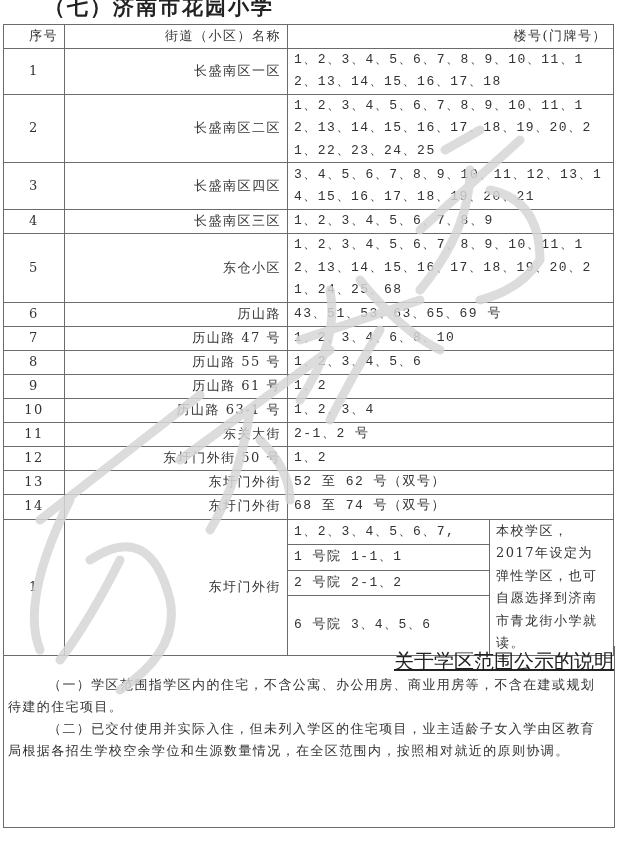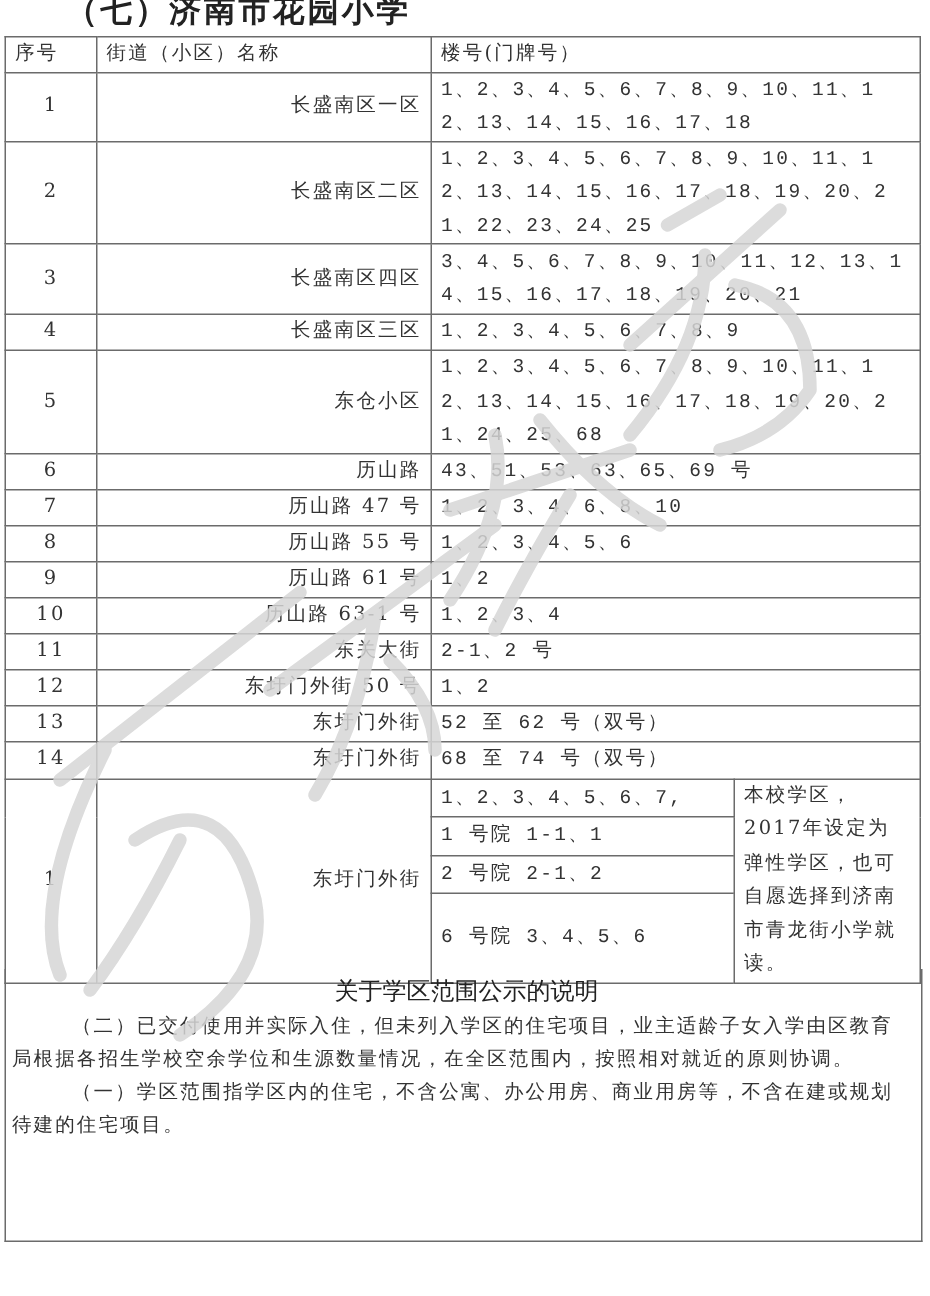--- a/index.html
+++ b/index.html
@@ -23,7 +23,7 @@
     border: 1.5px solid #6b6b6b; padding: 0 6px; font-weight: normal;
     vertical-align: middle; line-height: 22.5px; color: #333;
   }
-  .tbl th { text-align: left; height: 22px; }
+  .tbl th { text-align: right; height: 22px; }
   .c-no { text-align: center; }
   .c-name { text-align: right; }
   .c-num { text-align: left; word-break: break-all; font-family: Liberation Mono, monospace; }

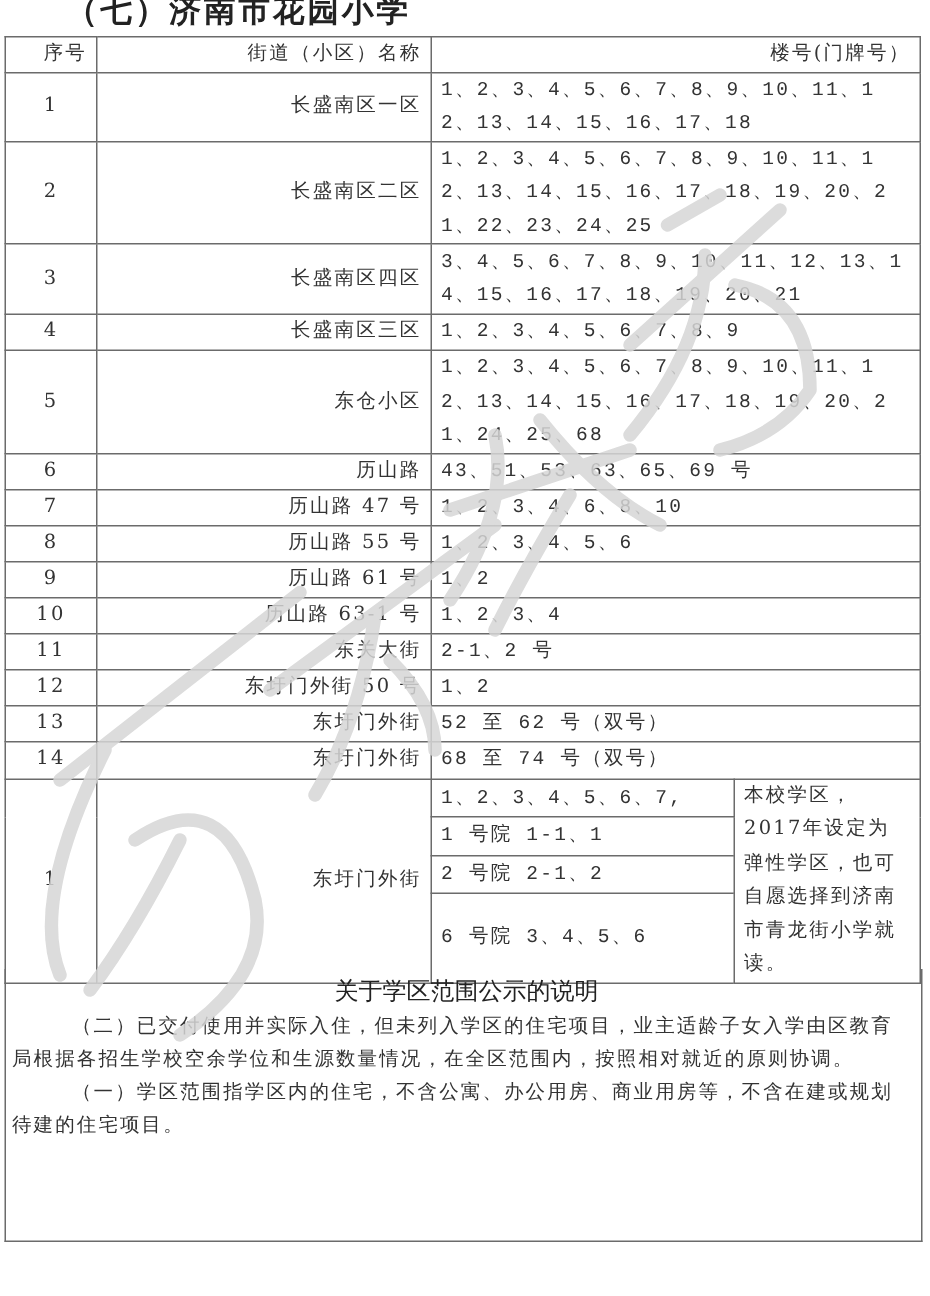--- a/index.html
+++ b/index.html
@@ -34,8 +34,8 @@
     padding: 0 0 0 4px;
   }
   .notes-title {
-    text-align: center; font-family: "DejaVu Sans", "Liberation Sans", sans-serif;
-    font-size: 16px; color: #222; line-height: 26px; height: 26px; margin-top: 2px;
+    text-align: right; font-family: "DejaVu Sans", "Liberation Sans", sans-serif;
+    font-size: 20px; color: #222; line-height: 26px; height: 26px; margin-top: 2px; text-decoration: underline;
   }
   .notes p {
     margin: 0; font-size: 13px; line-height: 22px; letter-spacing: 1.4px;

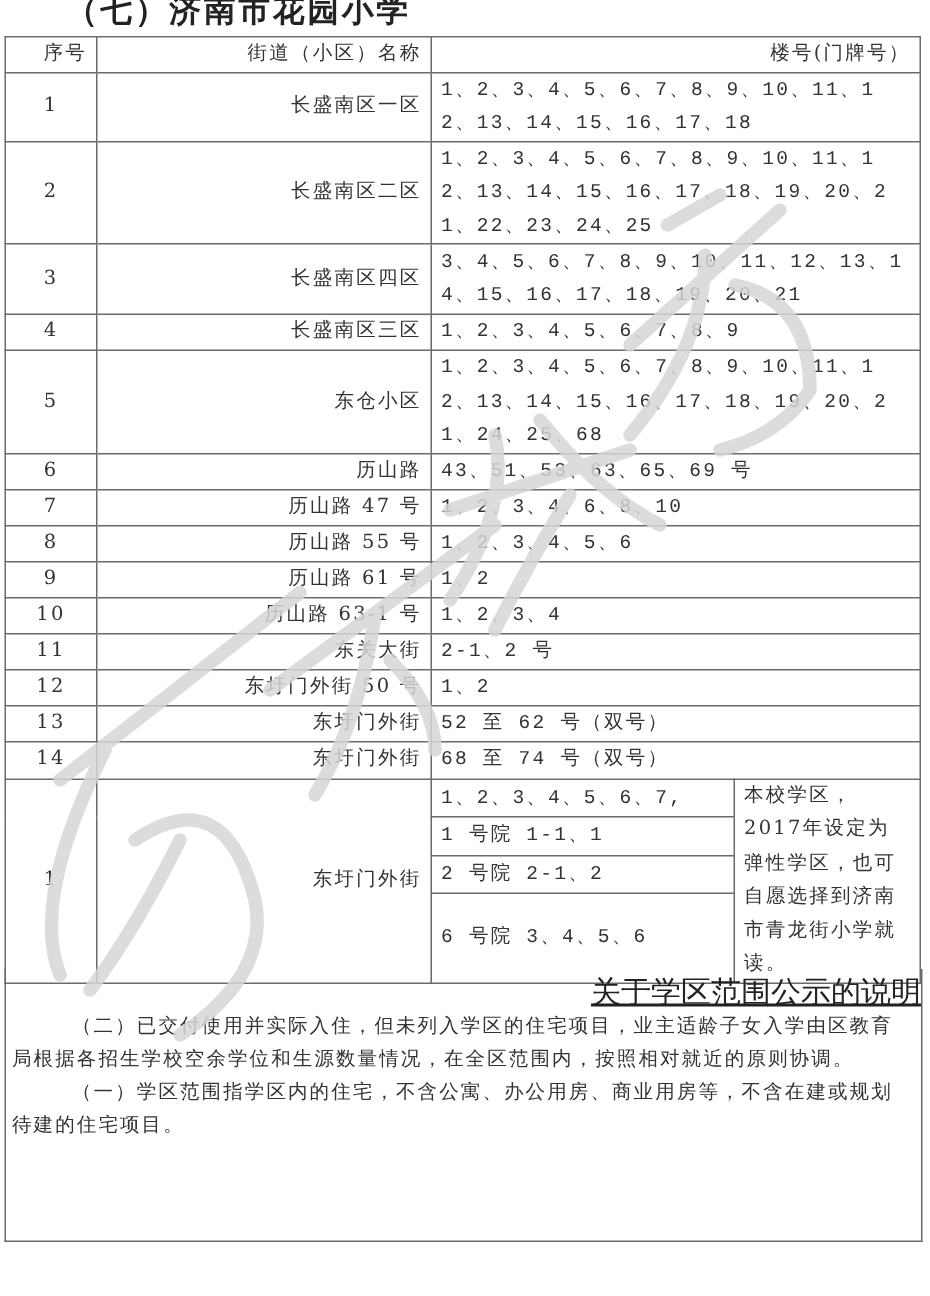--- a/index.html
+++ b/index.html
@@ -157,8 +157,8 @@
 
 <div class="notes">
   <div class="notes-title">关于学区范围公示的说明</div>
+  <p>（一）学区范围指学区内的住宅，不含公寓、办公用房、商业用房等，不含在建或规划待建的住宅项目。</p>
   <p>（二）已交付使用并实际入住，但未列入学区的住宅项目，业主适龄子女入学由区教育局根据各招生学校空余学位和生源数量情况，在全区范围内，按照相对就近的原则协调。</p>
-  <p>（一）学区范围指学区内的住宅，不含公寓、办公用房、商业用房等，不含在建或规划待建的住宅项目。</p>
 </div>
 
 <div class="footer">

